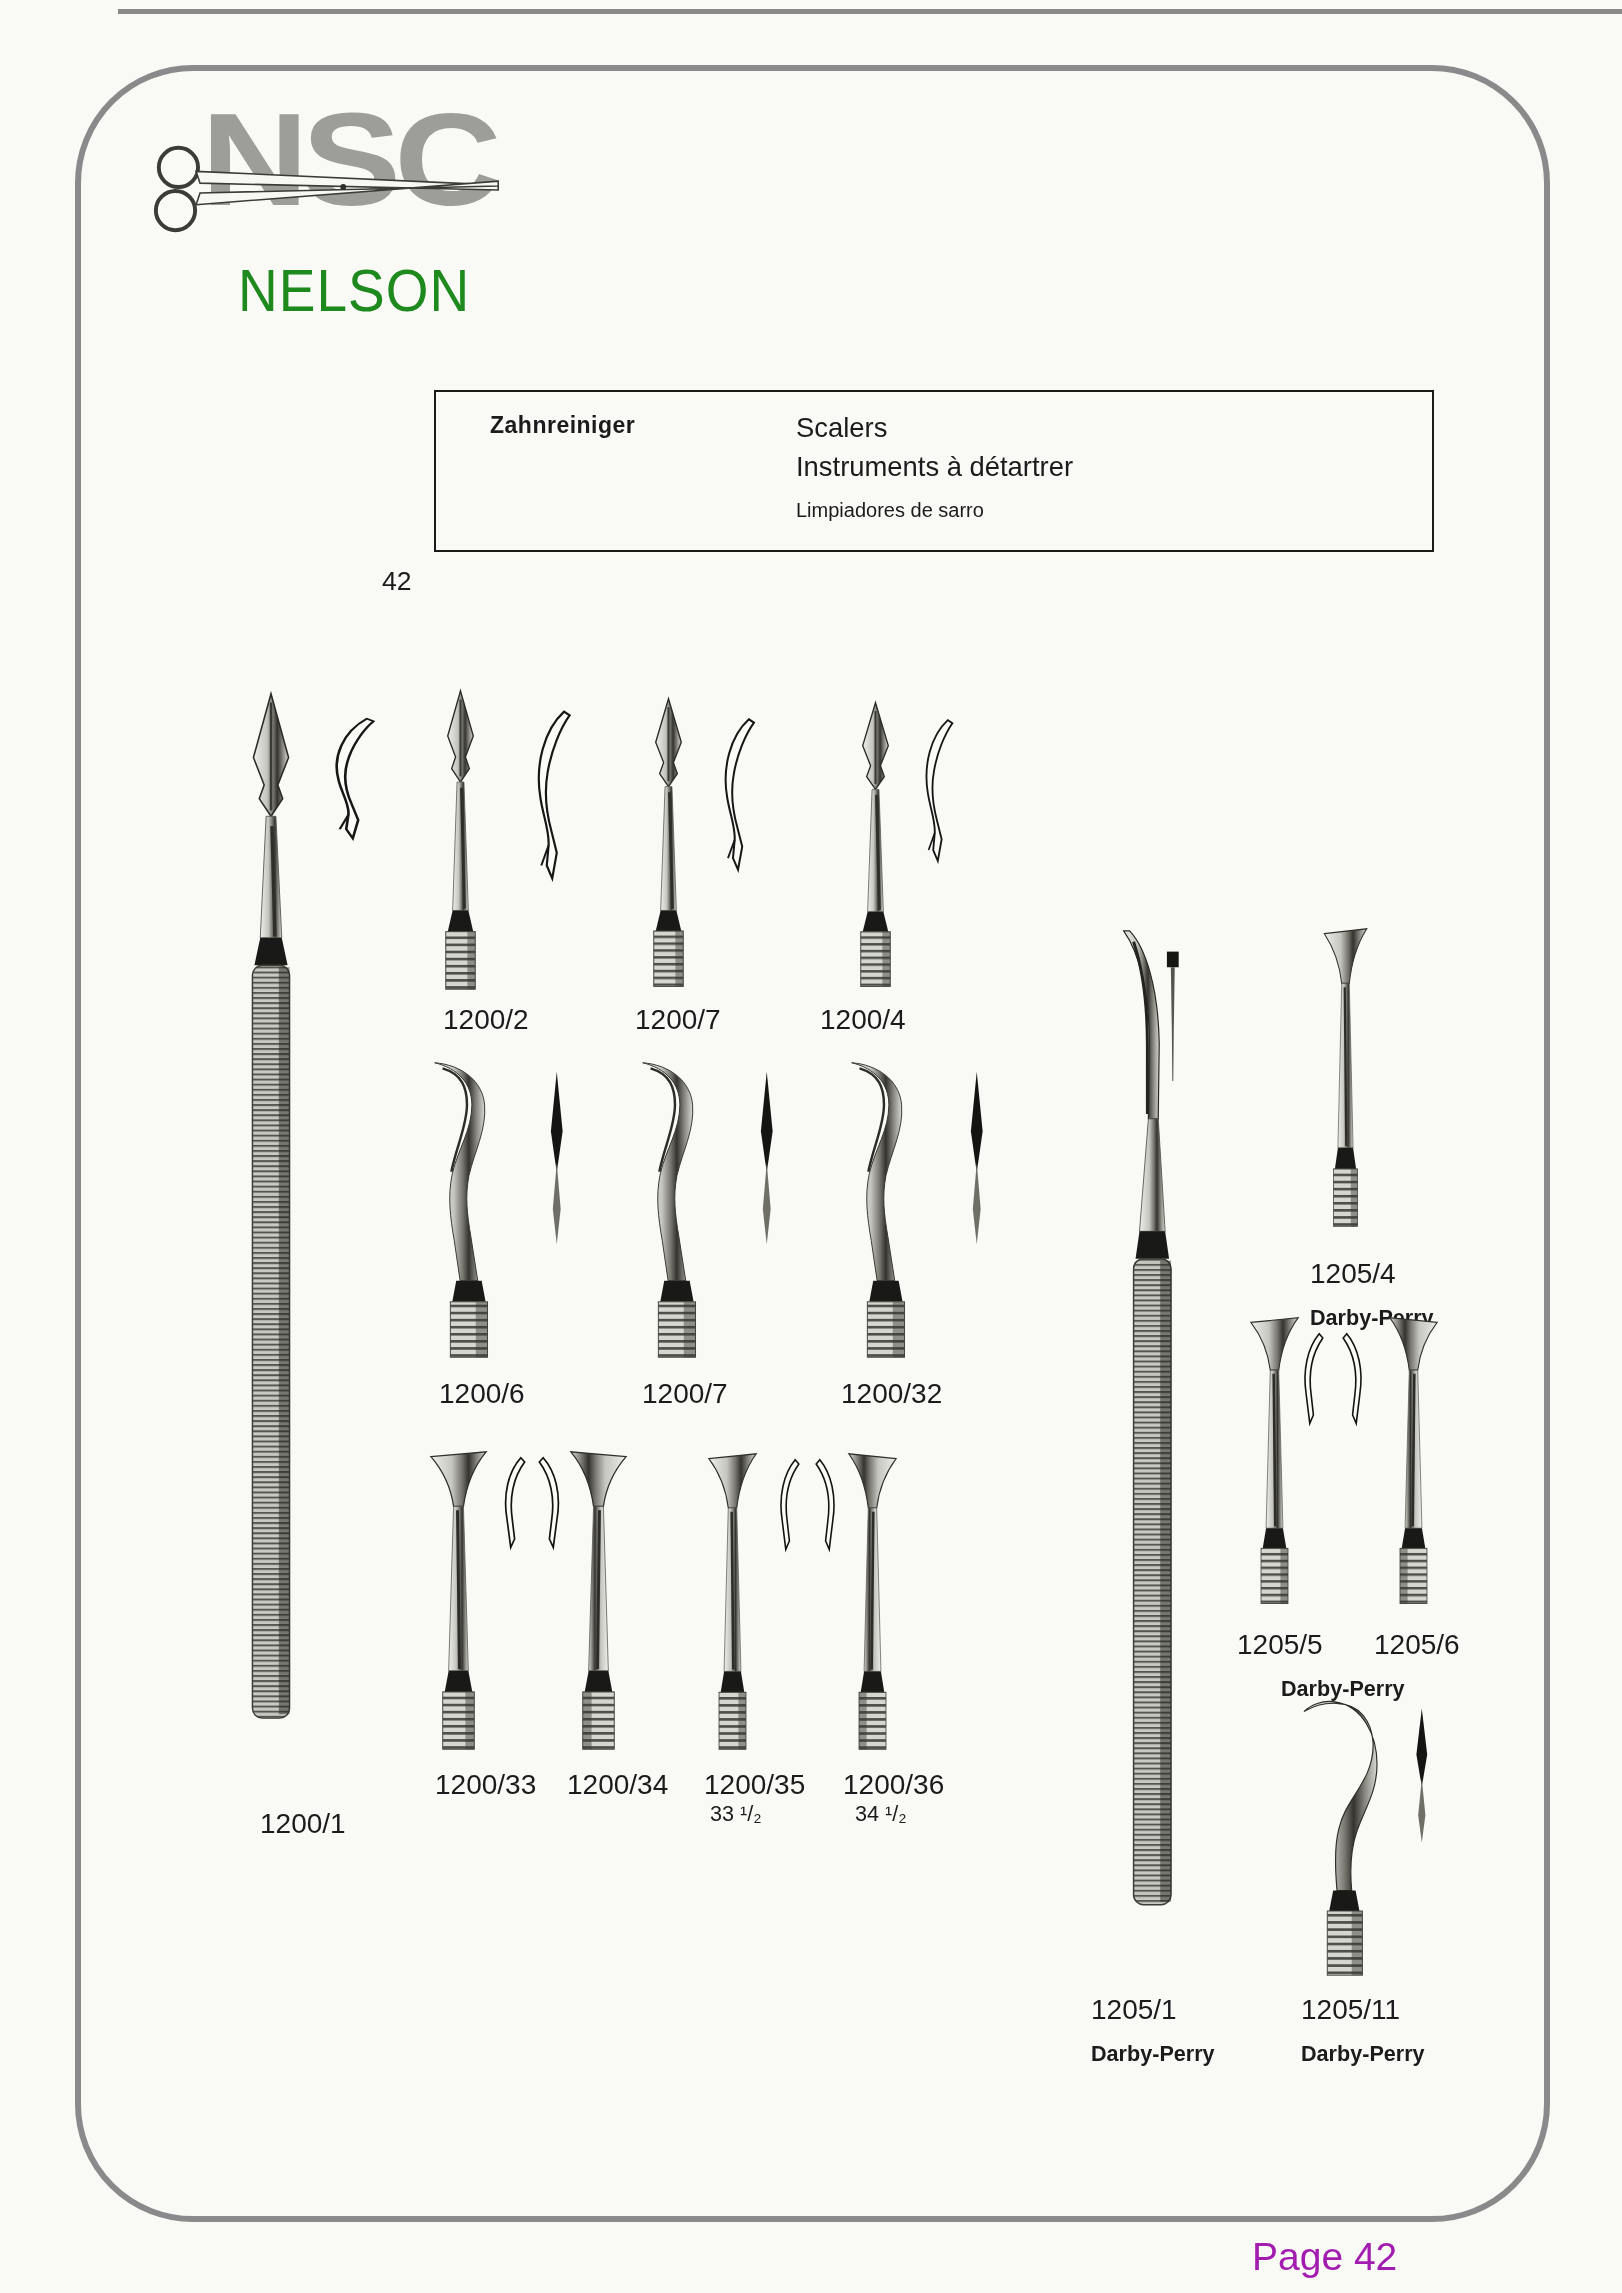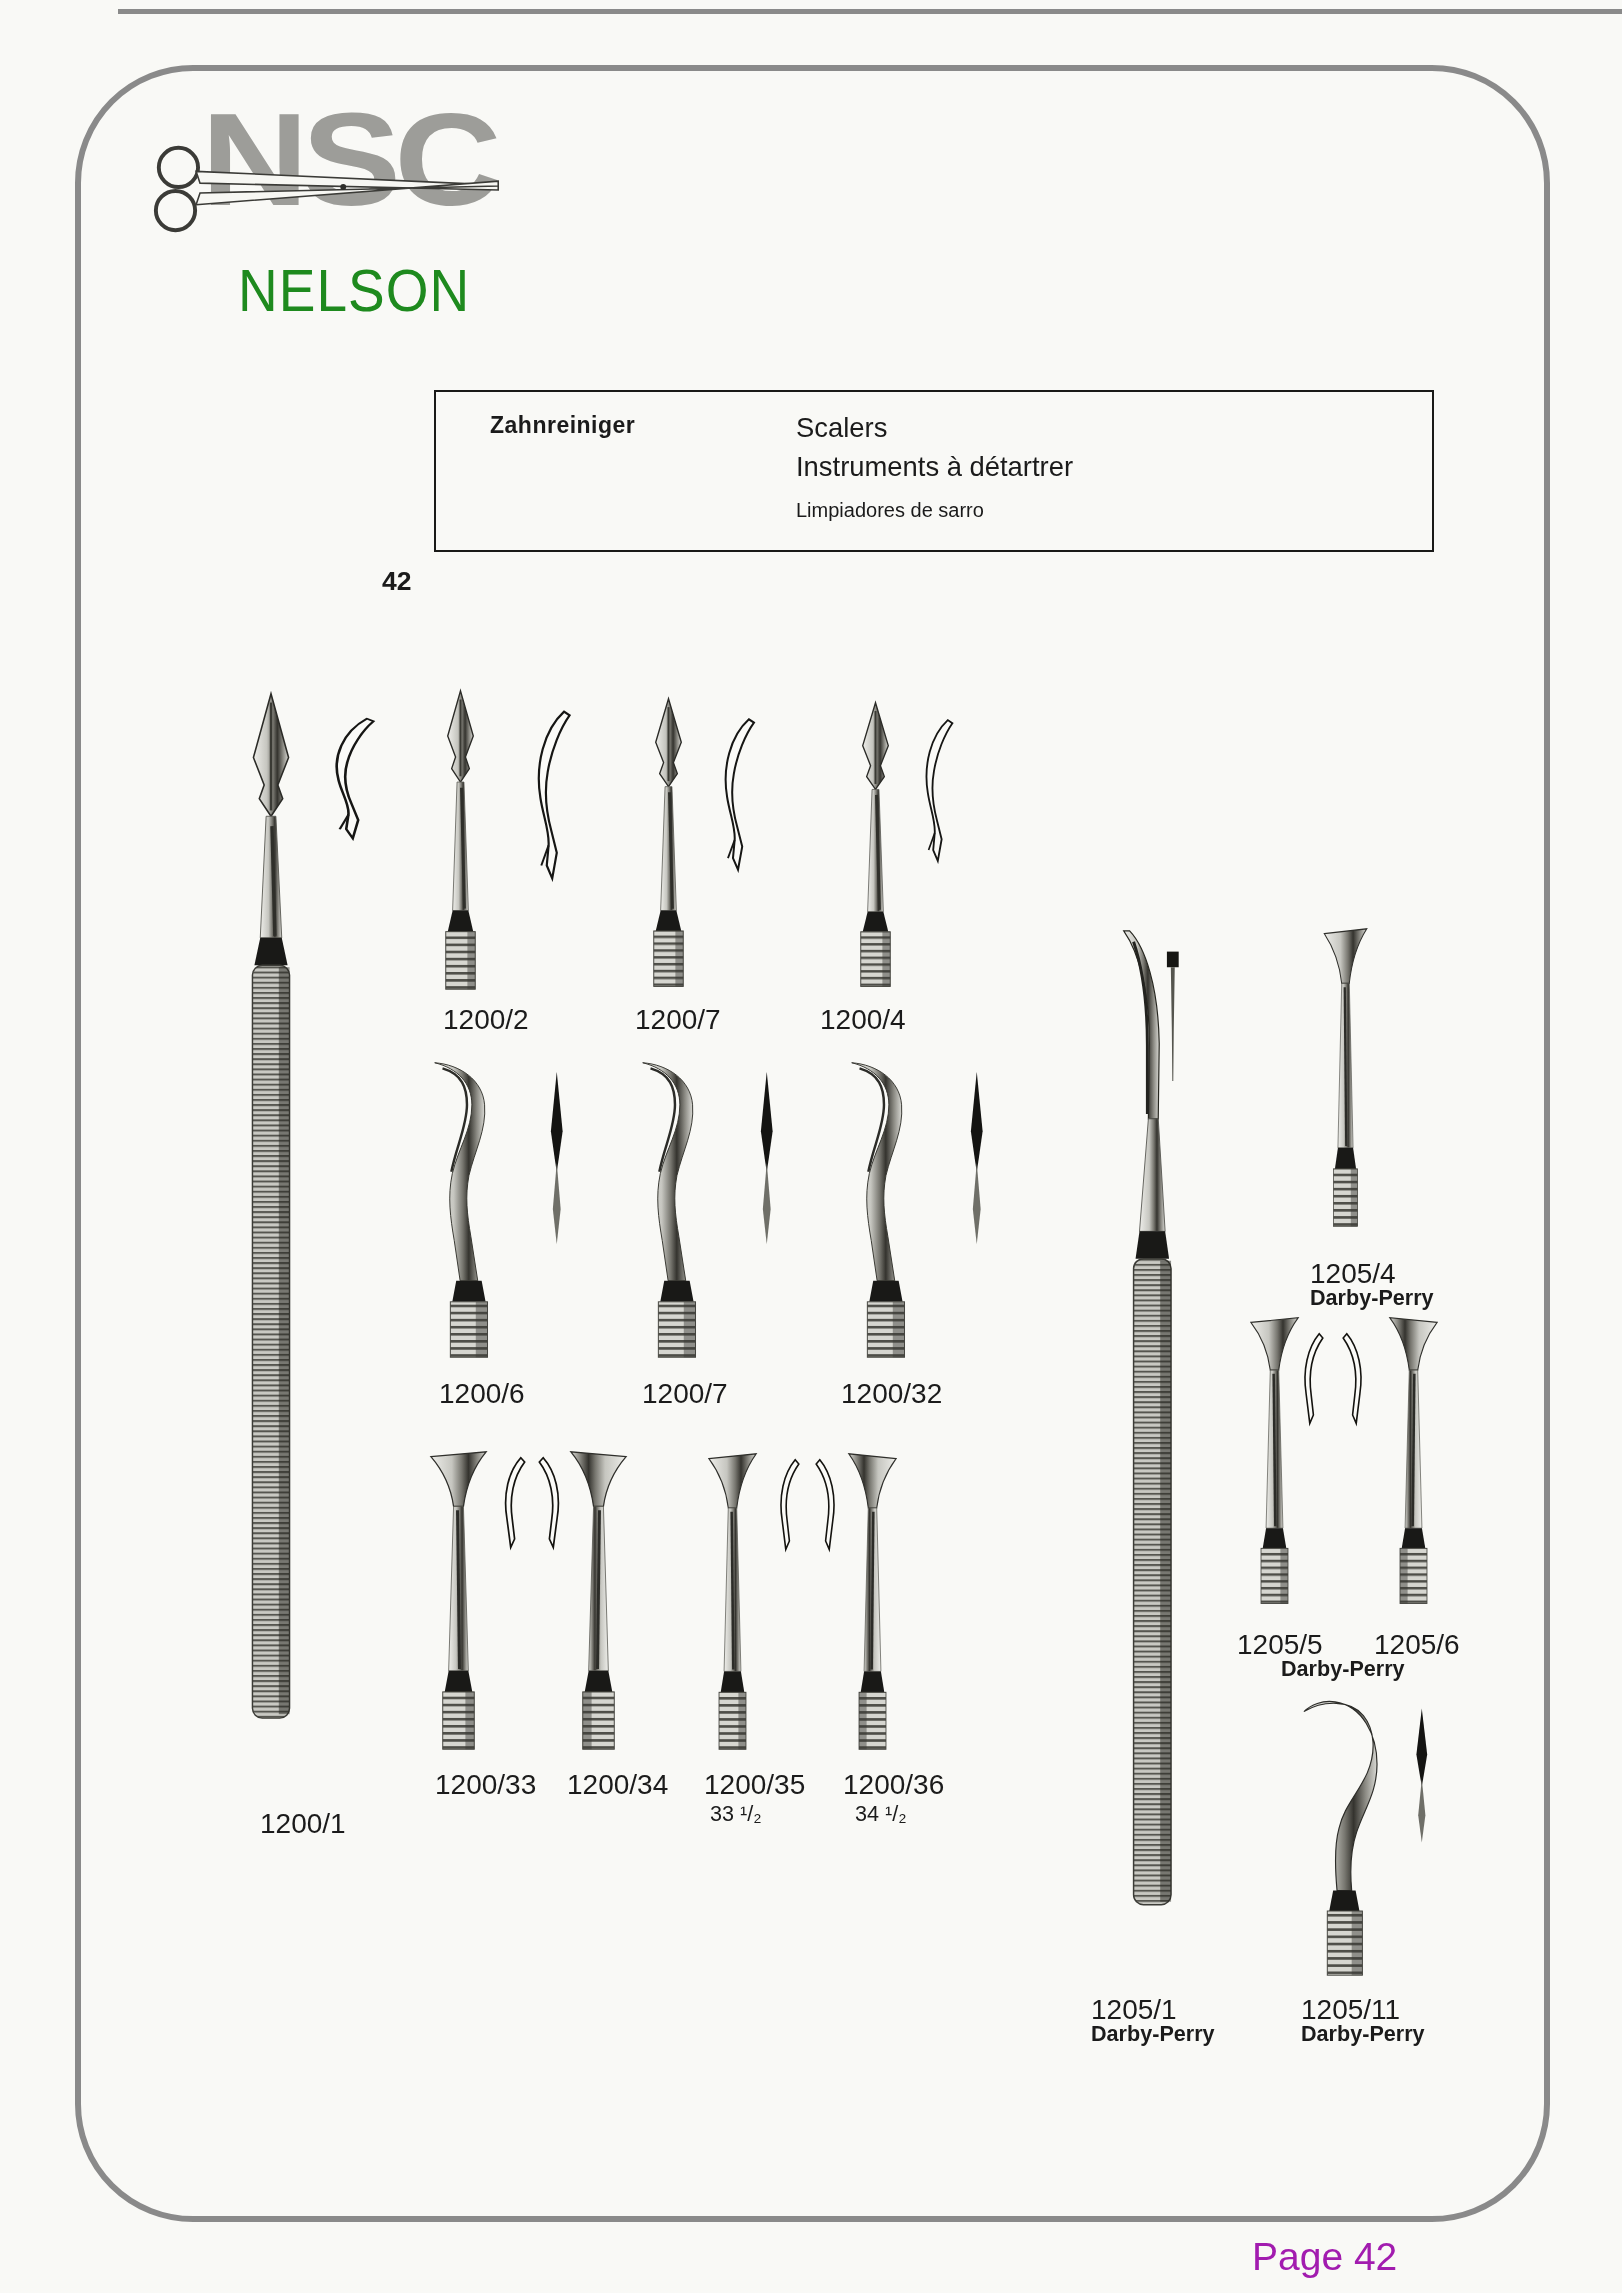--- a/index.html
+++ b/index.html
@@ -31,7 +31,7 @@
   .t-en{left:796px;top:412px;font-size:27.4px;}
   .t-fr{left:796px;top:451px;font-size:27.4px;}
   .t-es{left:796px;top:499px;font-size:20px;}
-  .corner-num{left:382px;top:566px;font-size:26.5px;font-weight:bold;}
+  .corner-num{left:382px;top:566px;font-size:26.5px;font-weight:normal;}
   .plabel{position:absolute;font-size:28px;font-weight:normal;white-space:nowrap;}
   .psize{position:absolute;font-size:21.6px;font-weight:normal;white-space:nowrap;}
   .pmaker{position:absolute;font-size:21.6px;font-weight:bold;white-space:nowrap;}

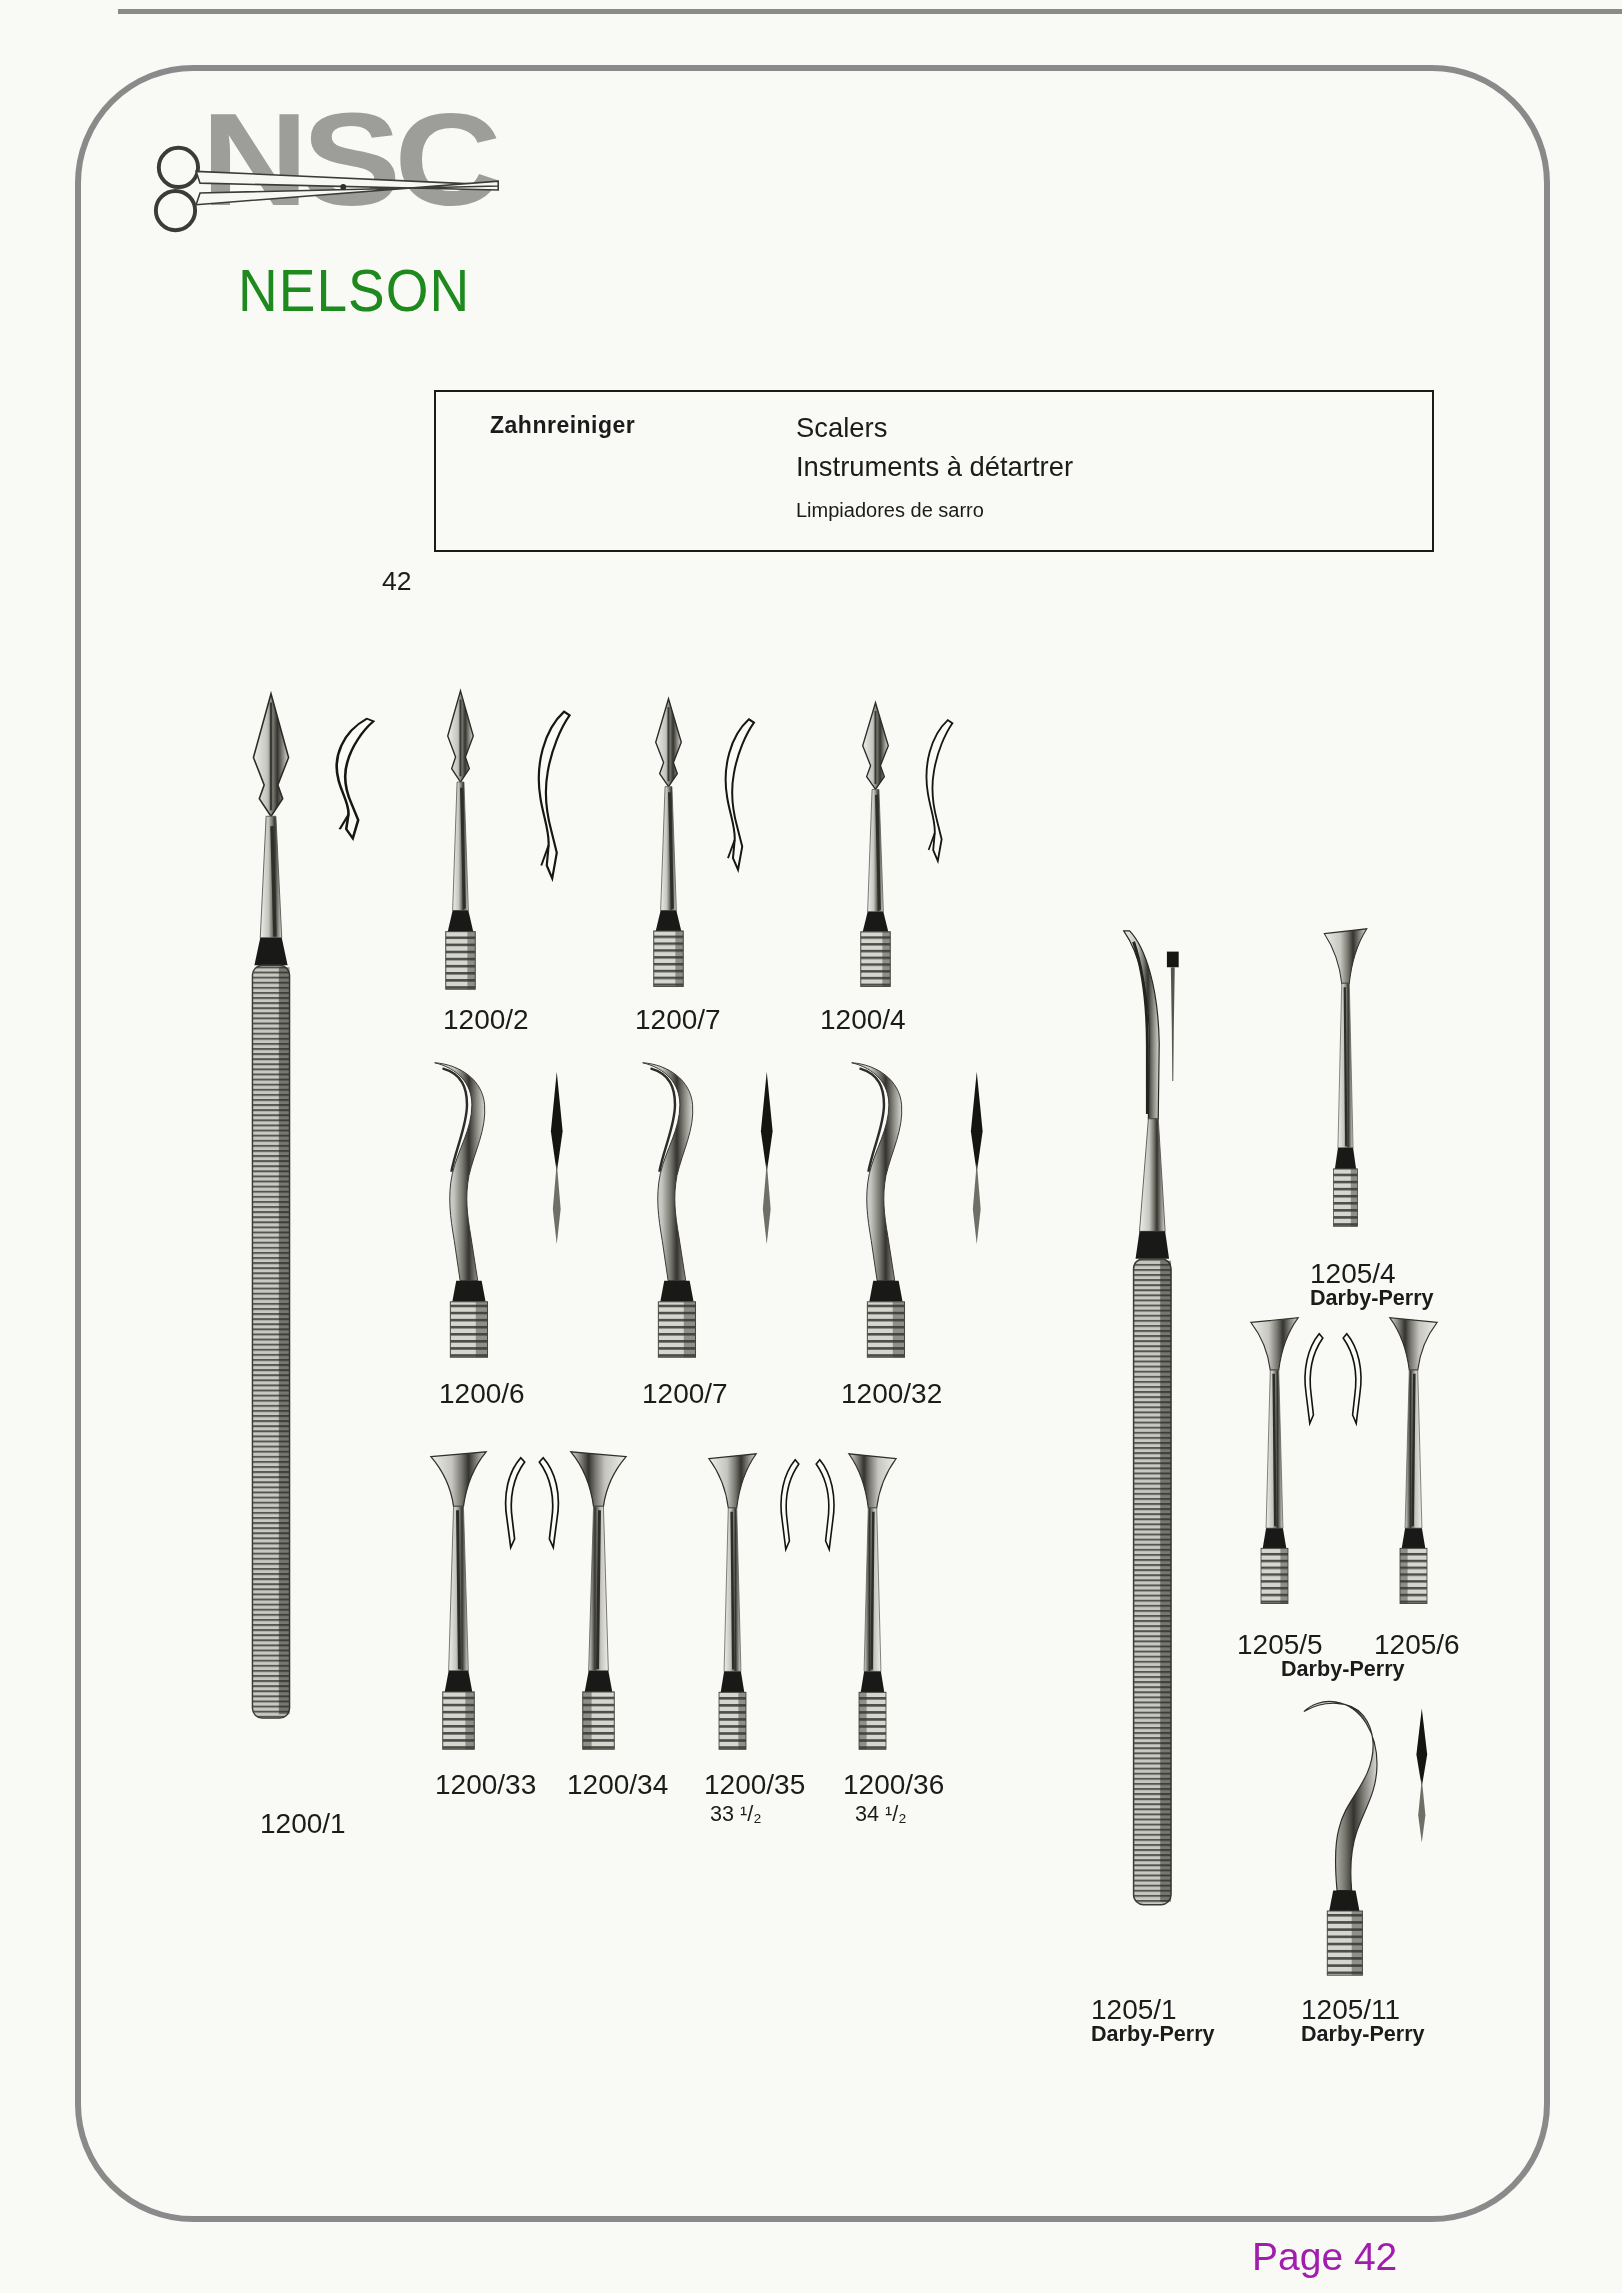--- a/index.html
+++ b/index.html
@@ -34,7 +34,7 @@
   .corner-num{left:382px;top:566px;font-size:26.5px;font-weight:normal;}
   .plabel{position:absolute;font-size:28px;font-weight:normal;white-space:nowrap;}
   .psize{position:absolute;font-size:21.6px;font-weight:normal;white-space:nowrap;}
-  .pmaker{position:absolute;font-size:21.6px;font-weight:bold;white-space:nowrap;}
+  .pmaker{position:absolute;font-size:21.6px;font-weight:bold;white-space:nowrap;margin-top:20px;}
   .footer{left:1252px;top:2235px;font-size:39px;color:#a21caf;}
   svg.inst,svg.prof{position:absolute;}
   .mirror{transform:scaleX(-1);}

